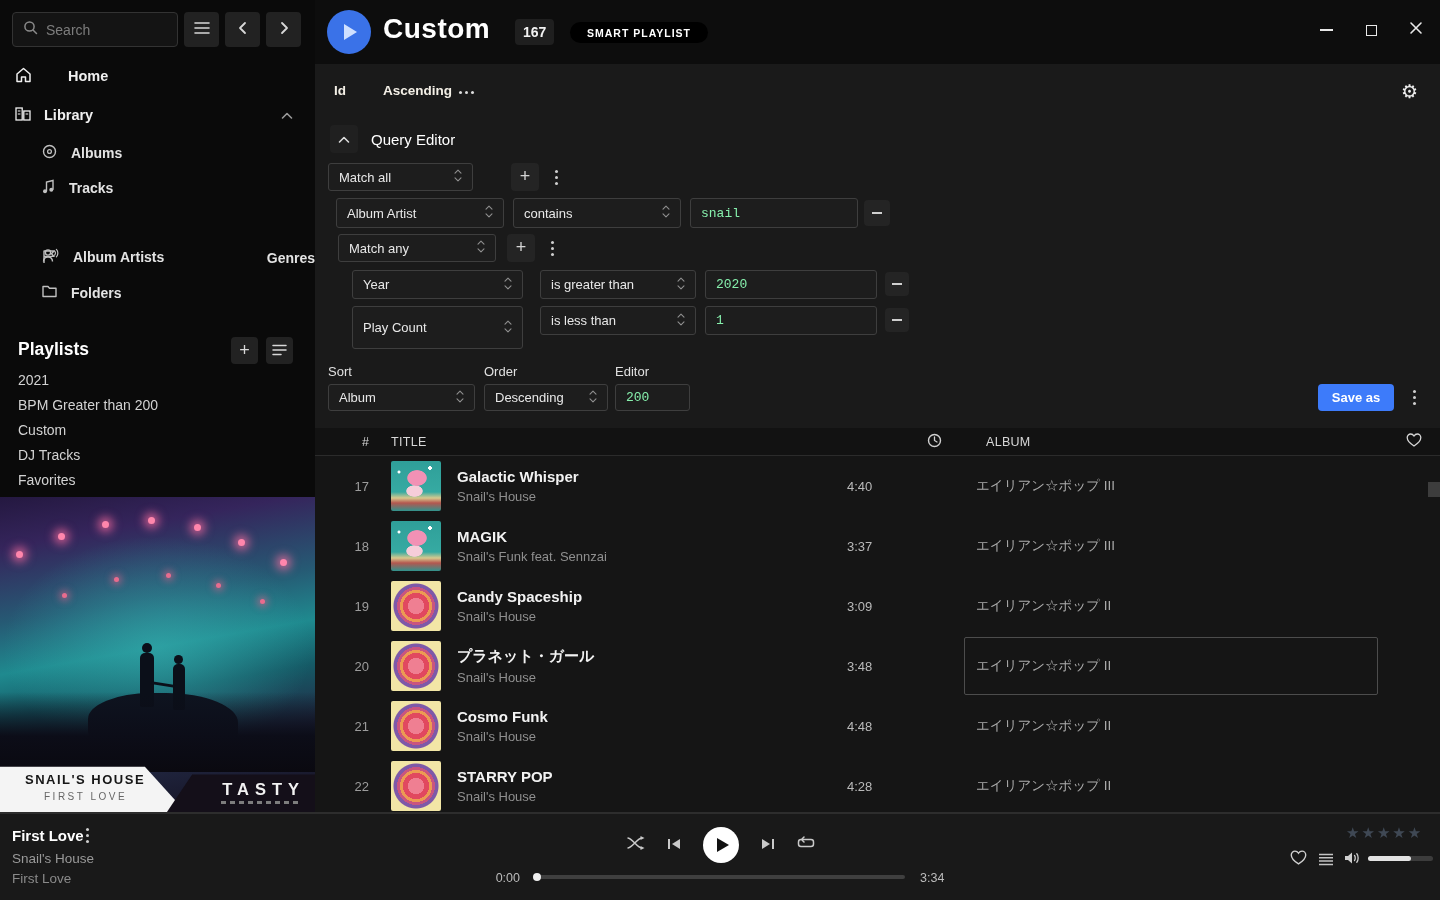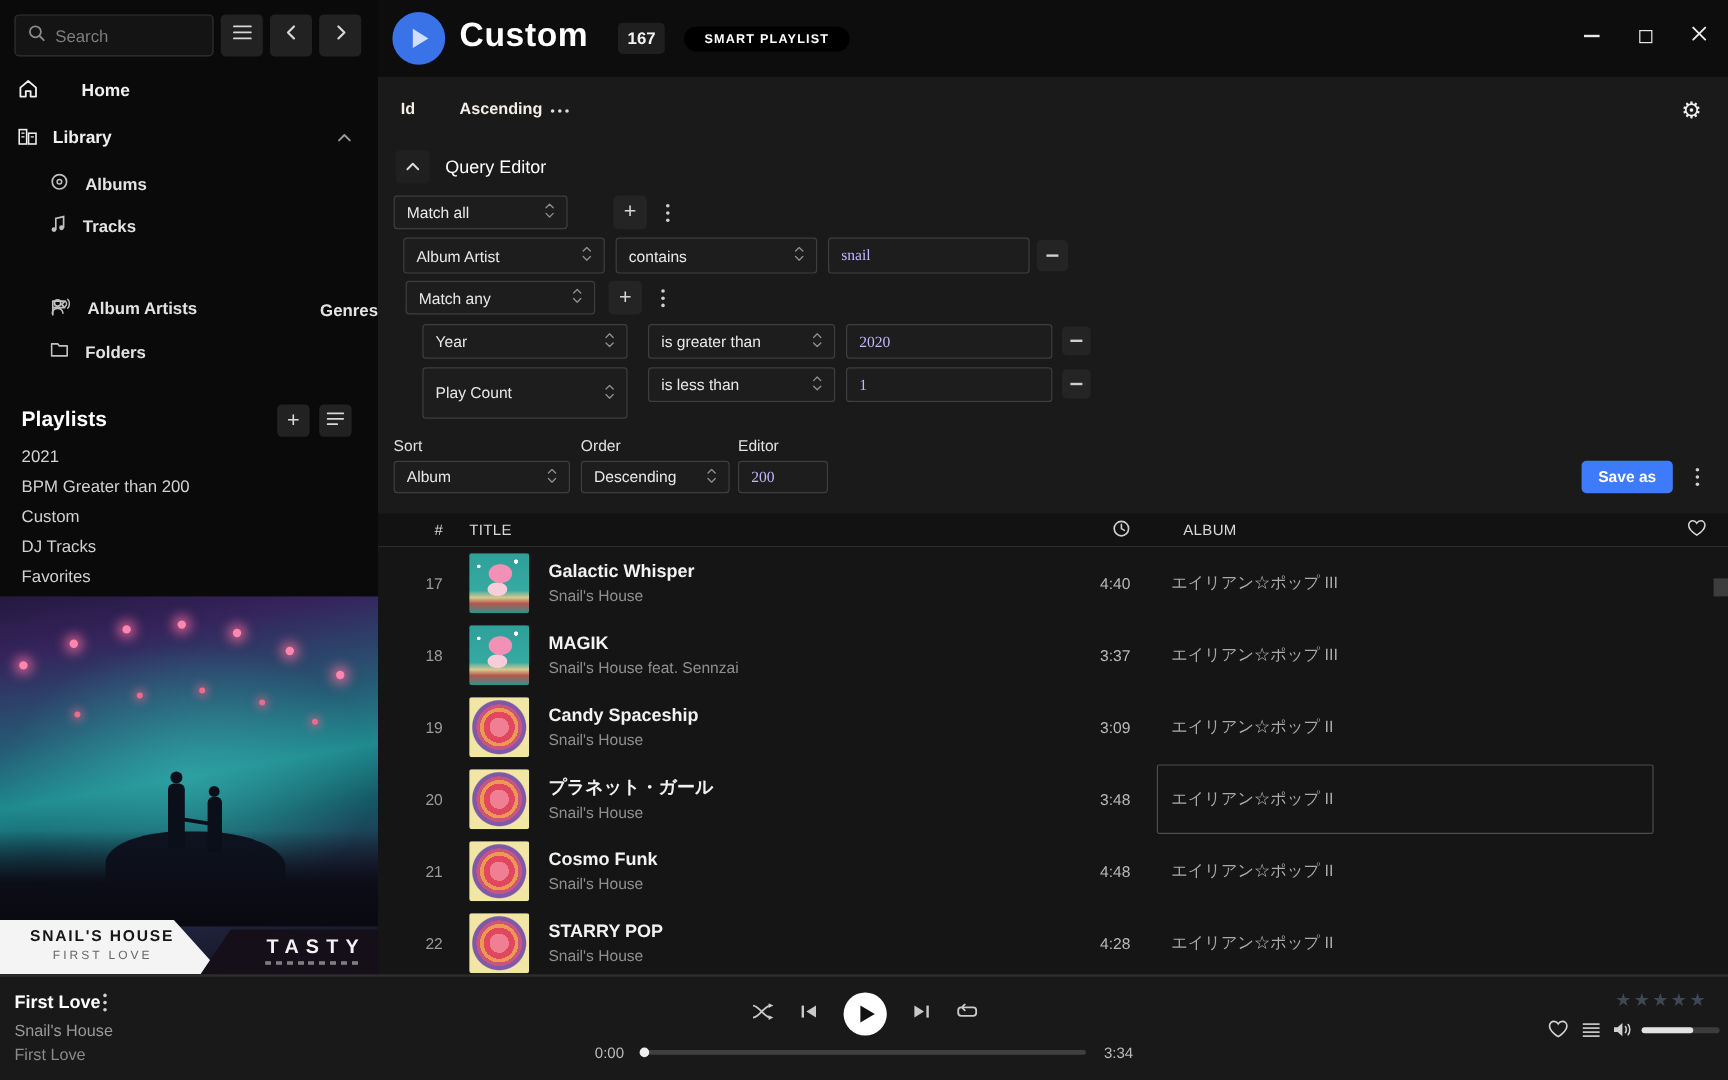--- a/index.html
+++ b/index.html
@@ -68,7 +68,7 @@
   .ctl { background:#1d1d1d; border:1px solid #3e3e3e; border-radius:3px; color:#e8e8e8; font-size:13px; display:flex; align-items:center; padding:0 10px; position:absolute; cursor:pointer; }
   .ctl.select { justify-content:space-between; }
   .ctl .ud { color:#8f8f8f; }
-  .ctl input { background:transparent; border:none; outline:none; color:#c4b5fd; font-size:13px; width:100%; font-family:Liberation Serif, serif; }
+  .ctl input { background:transparent; border:none; outline:none; color:#86efac; font-size:13px; width:100%; font-family:Liberation Mono, monospace; }
   .mini-btn { position:absolute; background:#242424; border-radius:4px; display:flex; align-items:center; justify-content:center; color:#d5d5d5; cursor:pointer; }
   .plus-glyph { font-size:18px; line-height:1; margin-top:-2px; }
   .minus-glyph { width:10px; height:2px; background:#cfcfcf; }

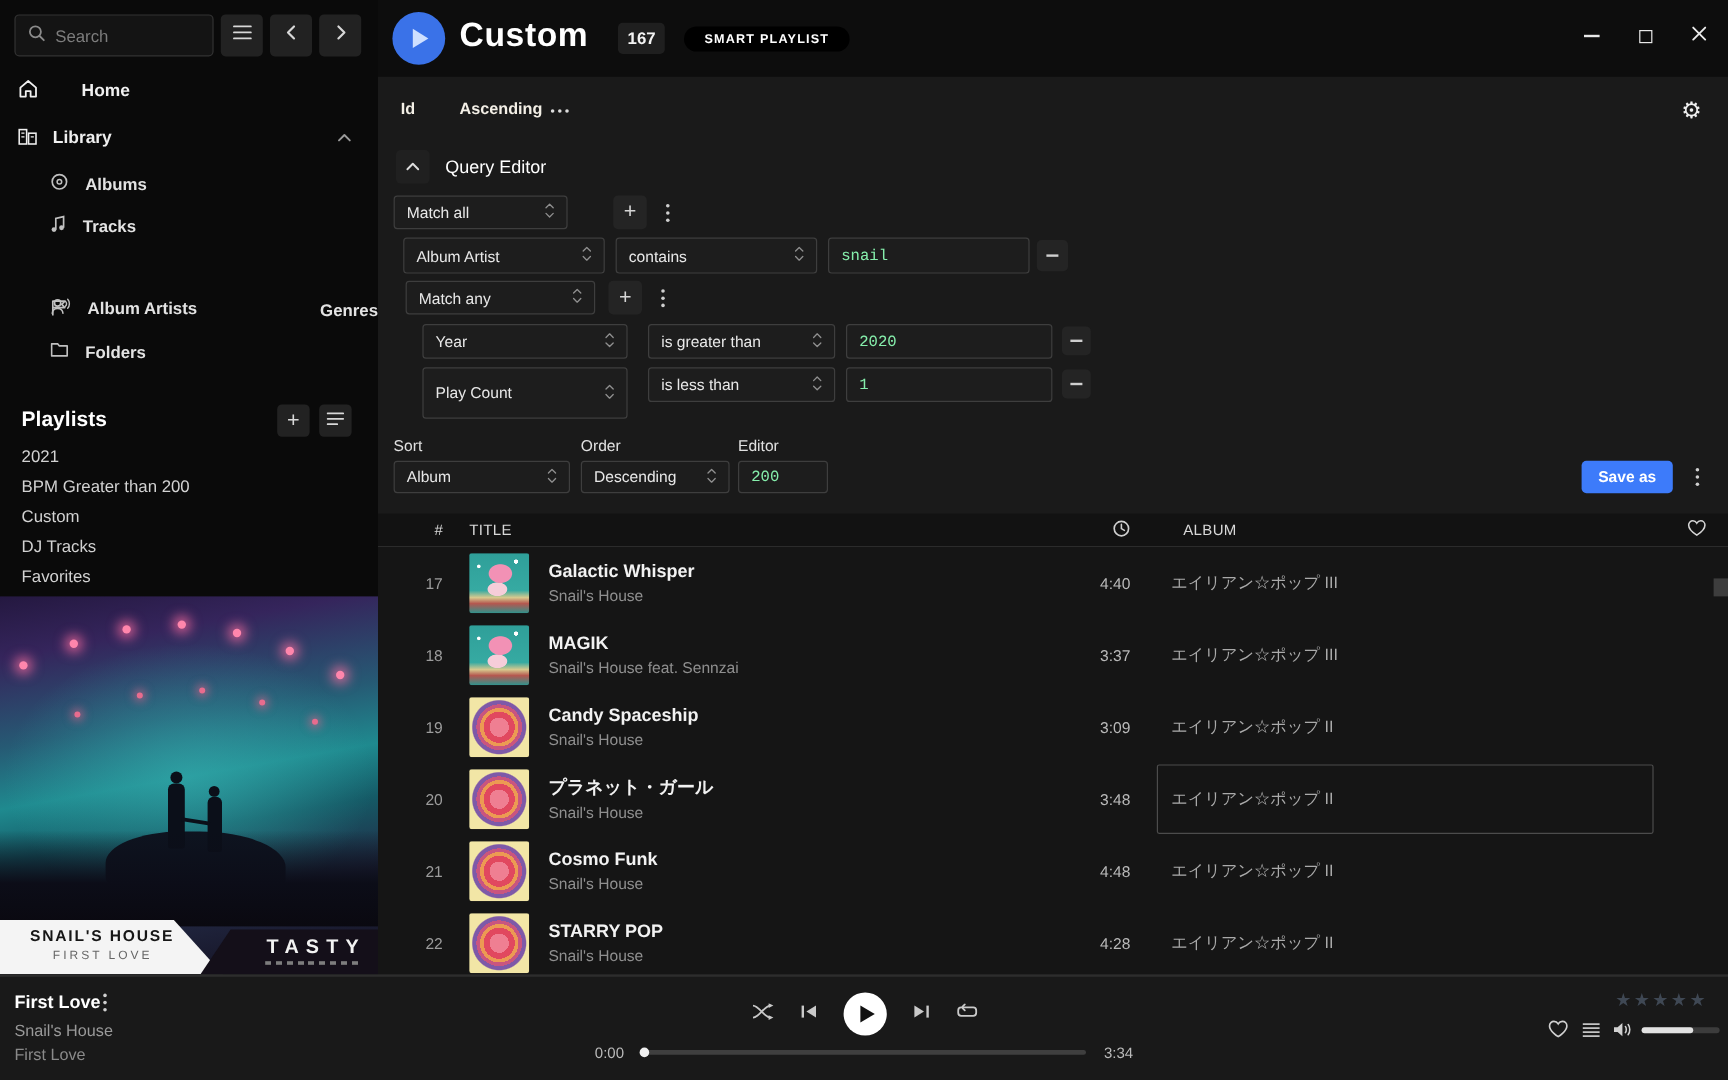--- a/index.html
+++ b/index.html
@@ -103,7 +103,7 @@
   .cell-text { margin-left:16px; width:390px; flex:none; }
   .row-title { font-size:15px; font-weight:bold; color:#f2f2f2; white-space:nowrap; overflow:hidden; }
   .row-artist { font-size:13px; color:#8f8f8f; margin-top:4px; white-space:nowrap; }
-  .cell-dur { width:95px; text-align:right; color:#b9b9b9; font-size:13px; flex:none; }
+  .cell-dur { width:95px; color:#b9b9b9; font-size:13px; flex:none; }
   .cell-album { margin-left:22px; width:414px; height:58px; display:flex; align-items:center; padding-left:11px; font-size:13.5px; color:#aaa; border:1px solid transparent; border-radius:2px; flex:none; white-space:nowrap; }
   .cell-album[data-focused="true"] { border-color:#4c4c4c; }
   .scroll-thumb { position:absolute; left:1428px; top:482px; width:12px; height:15px; background:#3d3d3d; }

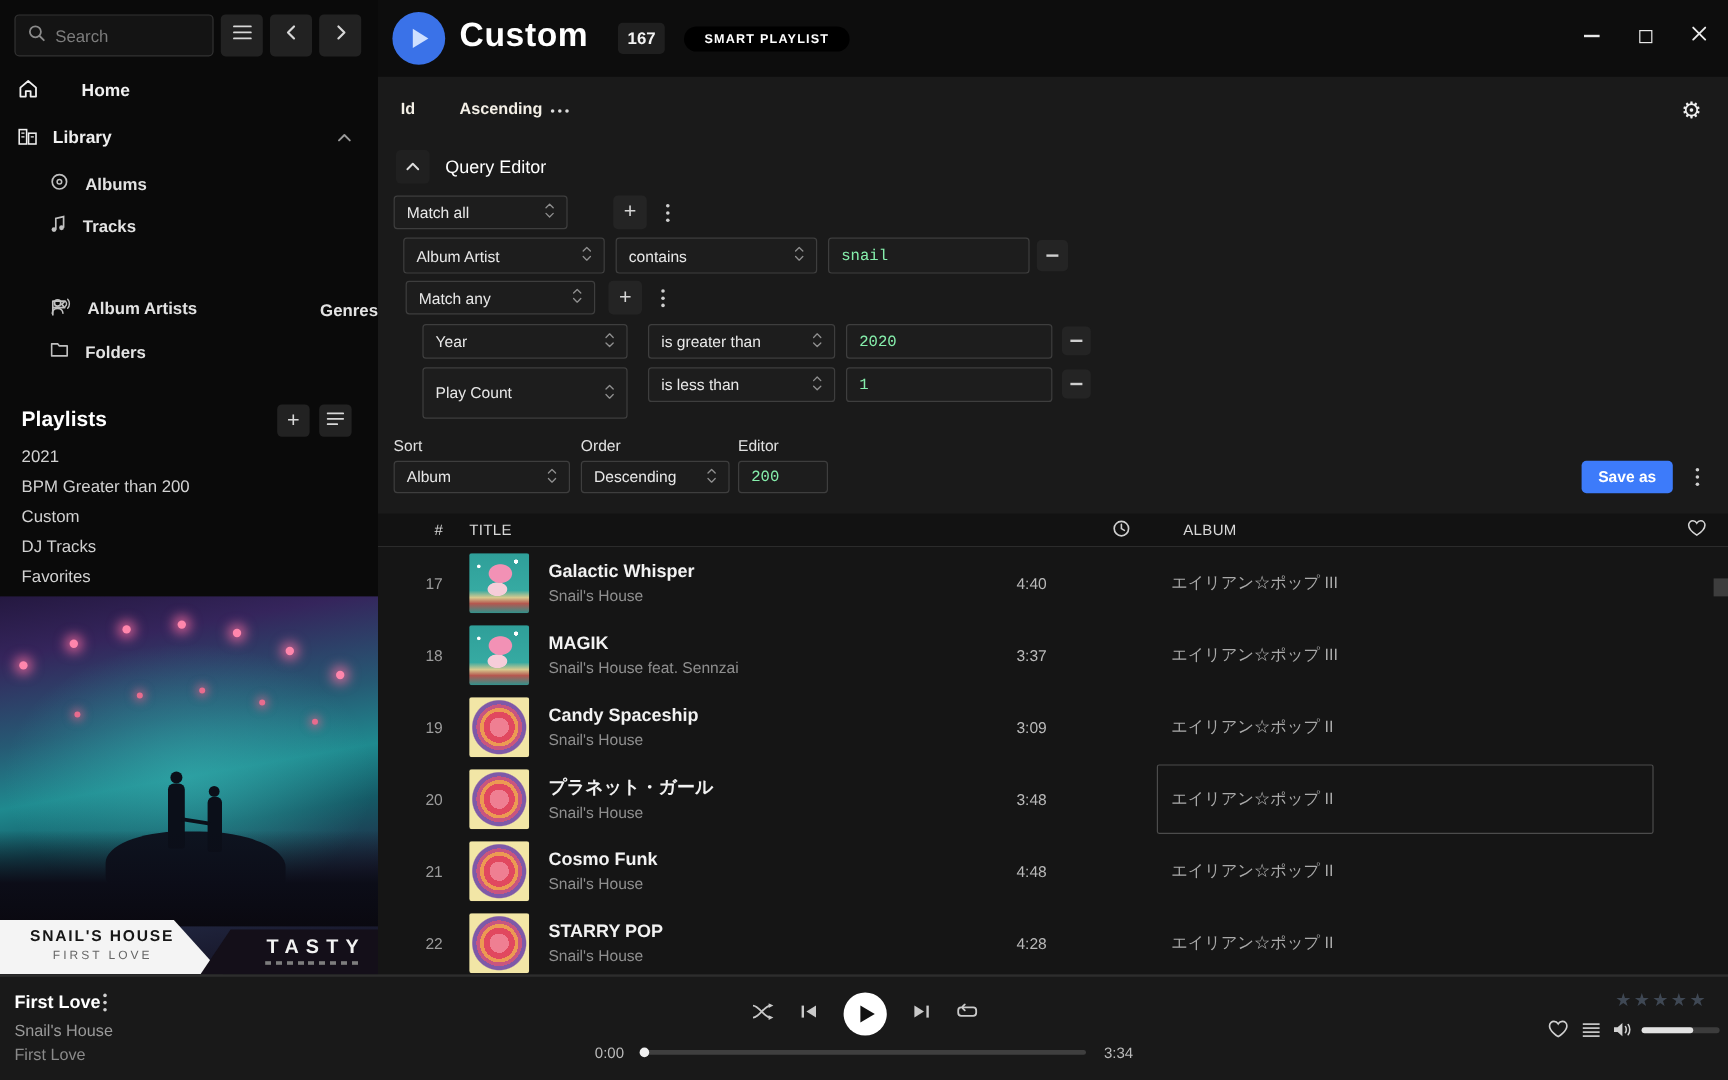--- a/index.html
+++ b/index.html
@@ -479,7 +479,7 @@
         <div class="thumb" data-art="teal"></div>
         <div class="cell-text">
           <div class="row-title">MAGIK</div>
-          <div class="row-artist">Snail's House feat. Sennzai</div>
+          <div class="row-artist">Snail's Funk feat. Sennzai</div>
         </div>
         <div class="cell-dur">3:37</div>
         <div class="cell-album">エイリアン☆ポップ III</div>

